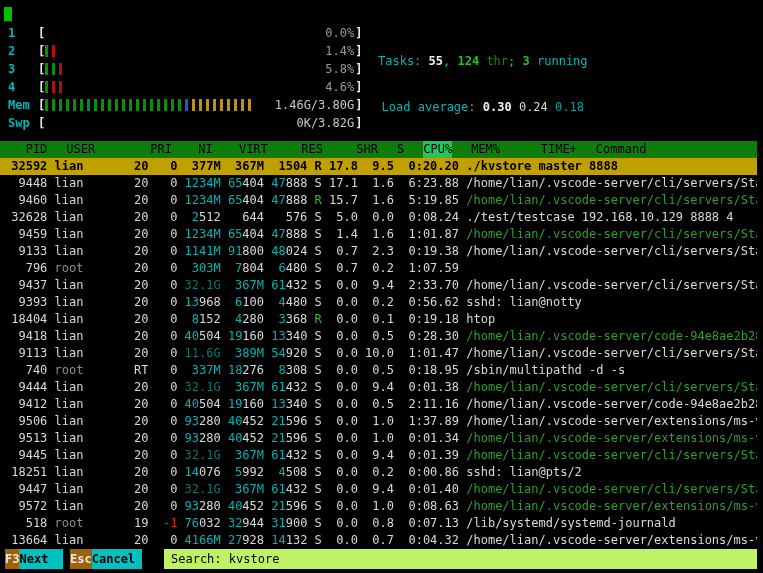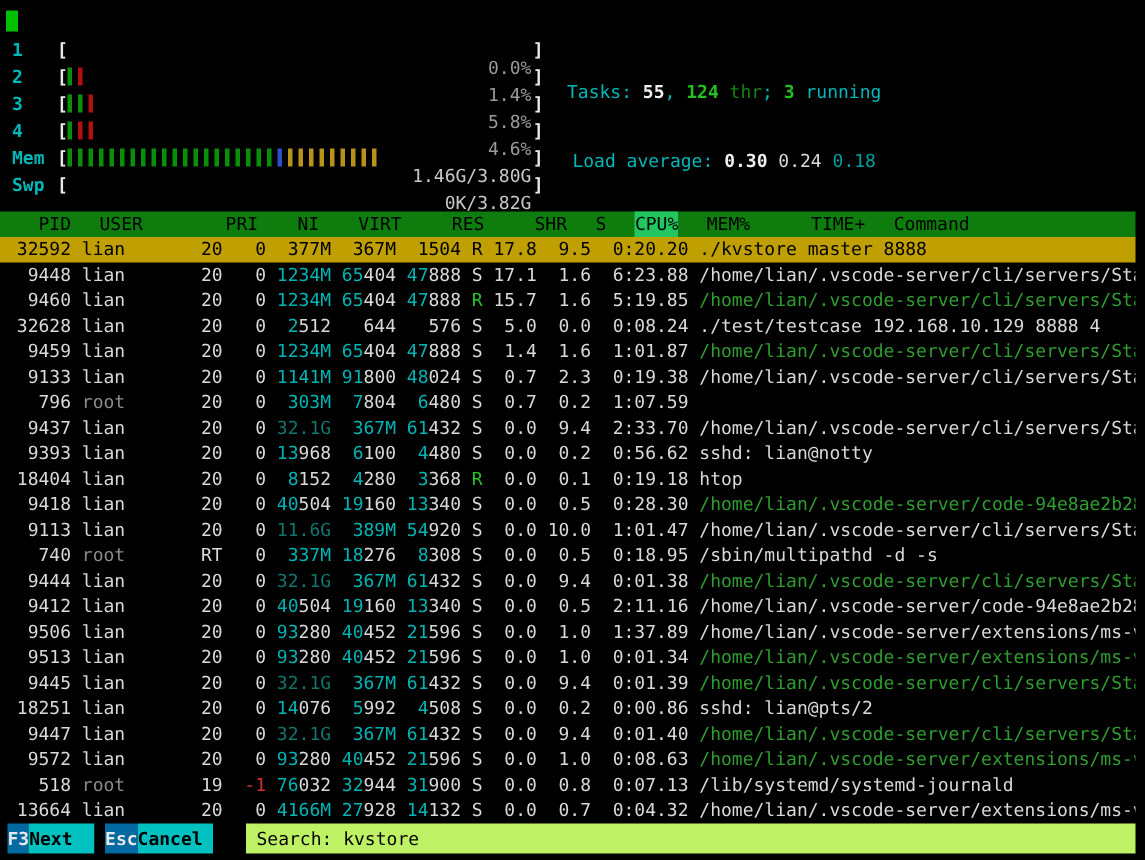--- a/index.html
+++ b/index.html
@@ -19,7 +19,7 @@
   .tick{width:3px;height:12px;margin-right:4px;flex:0 0 auto;}
   .tick.g{background:#0a8f0a;} .tick.r{background:#b01010;}
   .tick.b{background:#2d50c8;} .tick.y{background:#b9921a;}
-  .mval{position:absolute;right:1px;top:12px;line-height:18px;color:#9a9a9a;}
+  .mval{position:absolute;right:1px;top:0;line-height:18px;color:#9a9a9a;}
   .mval.memtxt{color:#c8c8c8;}
 
   

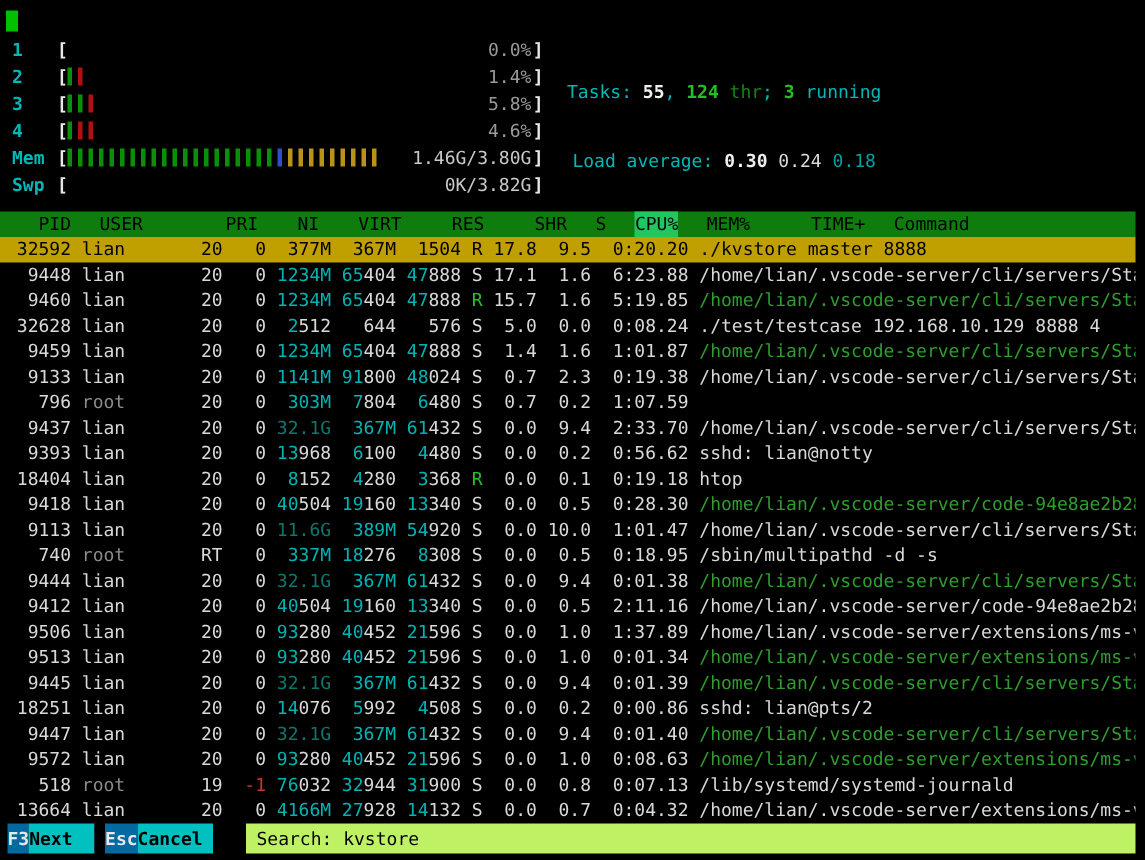--- a/index.html
+++ b/index.html
@@ -45,7 +45,7 @@
   .row .cmdgreen{color:#2f9e2f;}
   .row .nired{color:#d03030;}
   .row.sel{background:#bfa000;}
-  .row.sel span, .row.sel .c{color:#000 !important;font-weight:normal;}
+  .row.sel span, .row.sel .c{color:#000 !important;font-weight:bold;}
 
   
   .footer{position:absolute;left:5px;top:549px;width:752px;height:20px;display:flex;

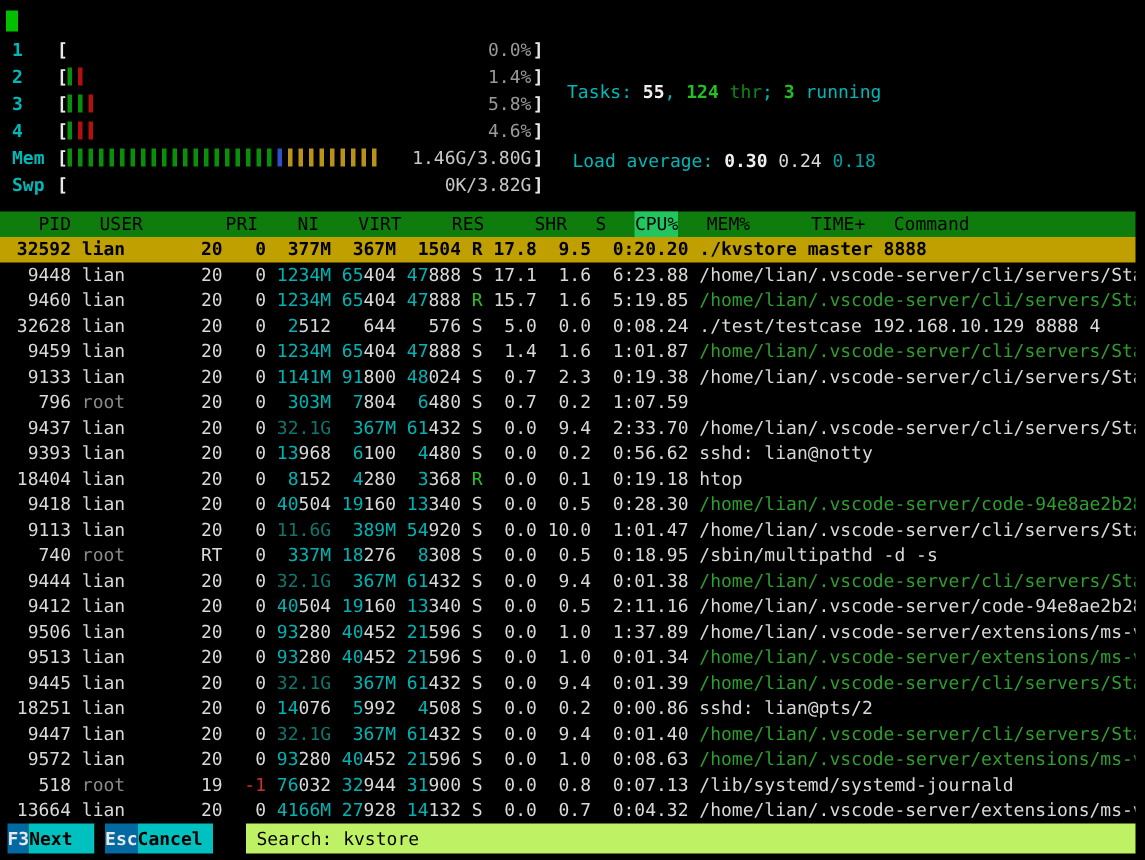--- a/index.html
+++ b/index.html
@@ -50,7 +50,7 @@
   
   .footer{position:absolute;left:5px;top:549px;width:752px;height:20px;display:flex;
           line-height:20px;white-space:pre;}
-  .fkey{color:#e8e8e8;font-weight:bold;background:#0369a1;text-align:right;}
+  .fkey{color:#e8e8e8;font-weight:bold;background:#a16207;text-align:right;}
   .fbtn{background:#00c0c0;color:#000;font-weight:bold;}
   .fgap{background:#000;}
   .fsearch{background:#bef264;color:#000;flex:1;padding-left:7px;}

